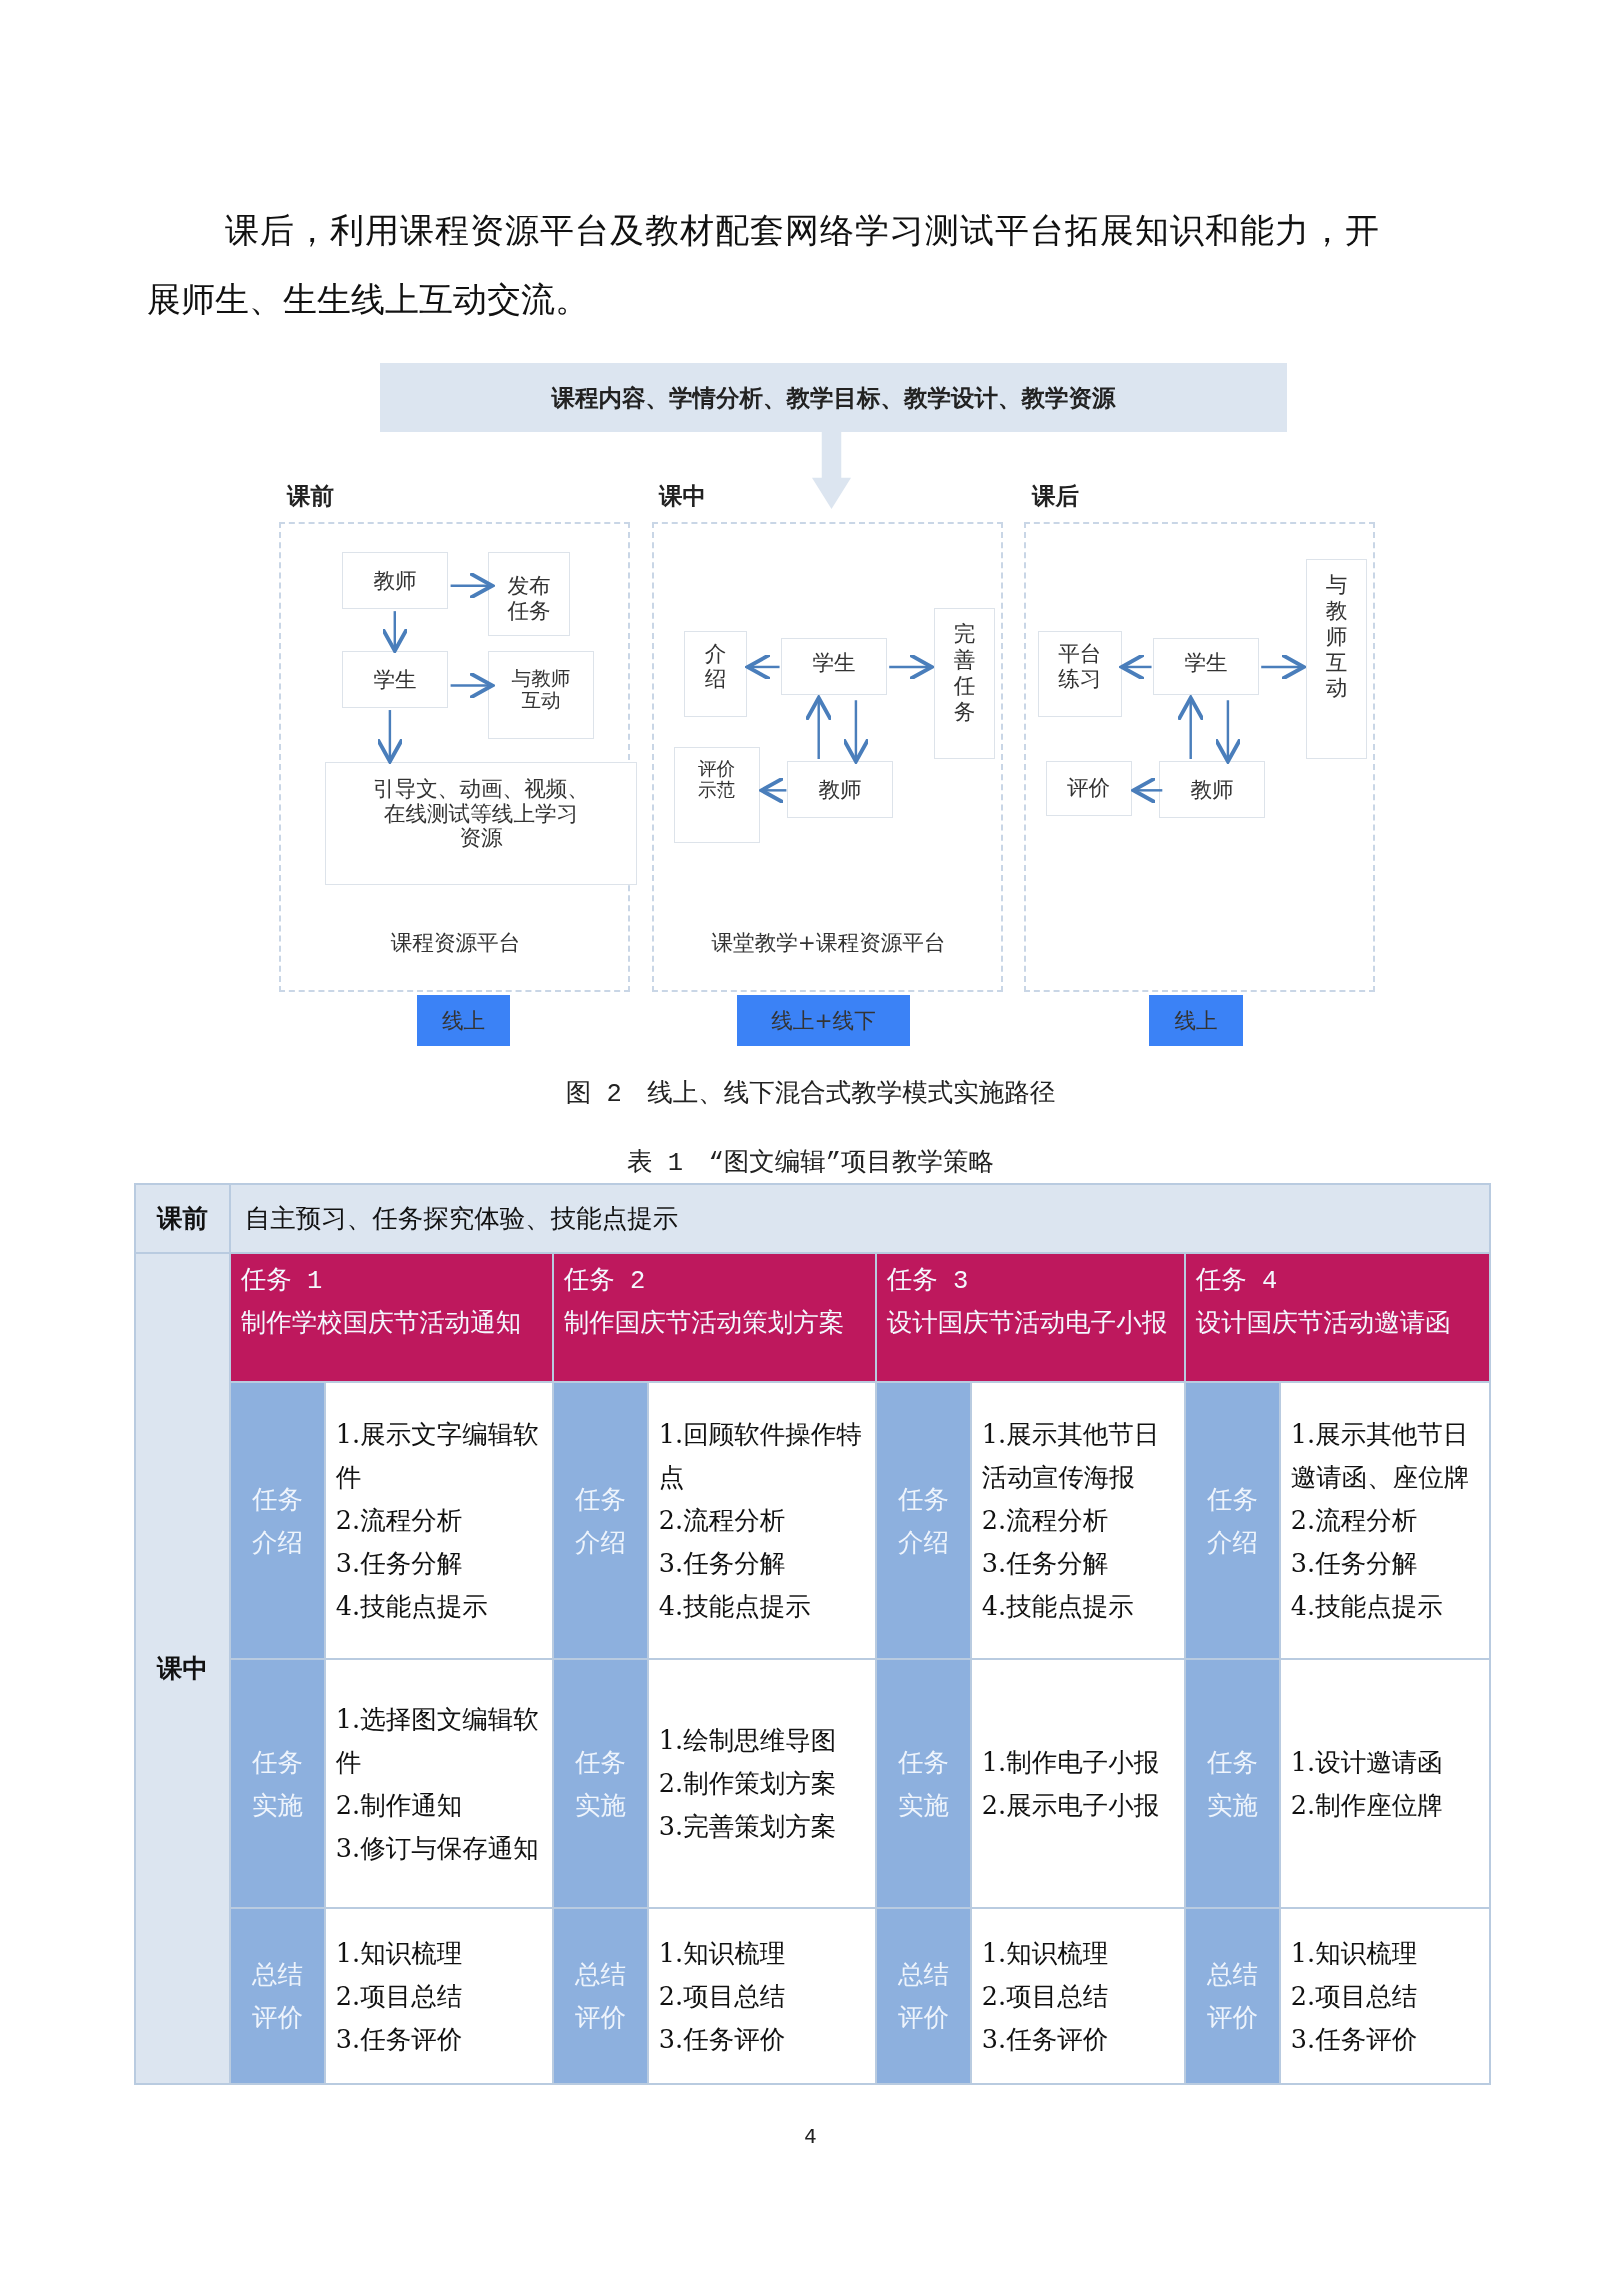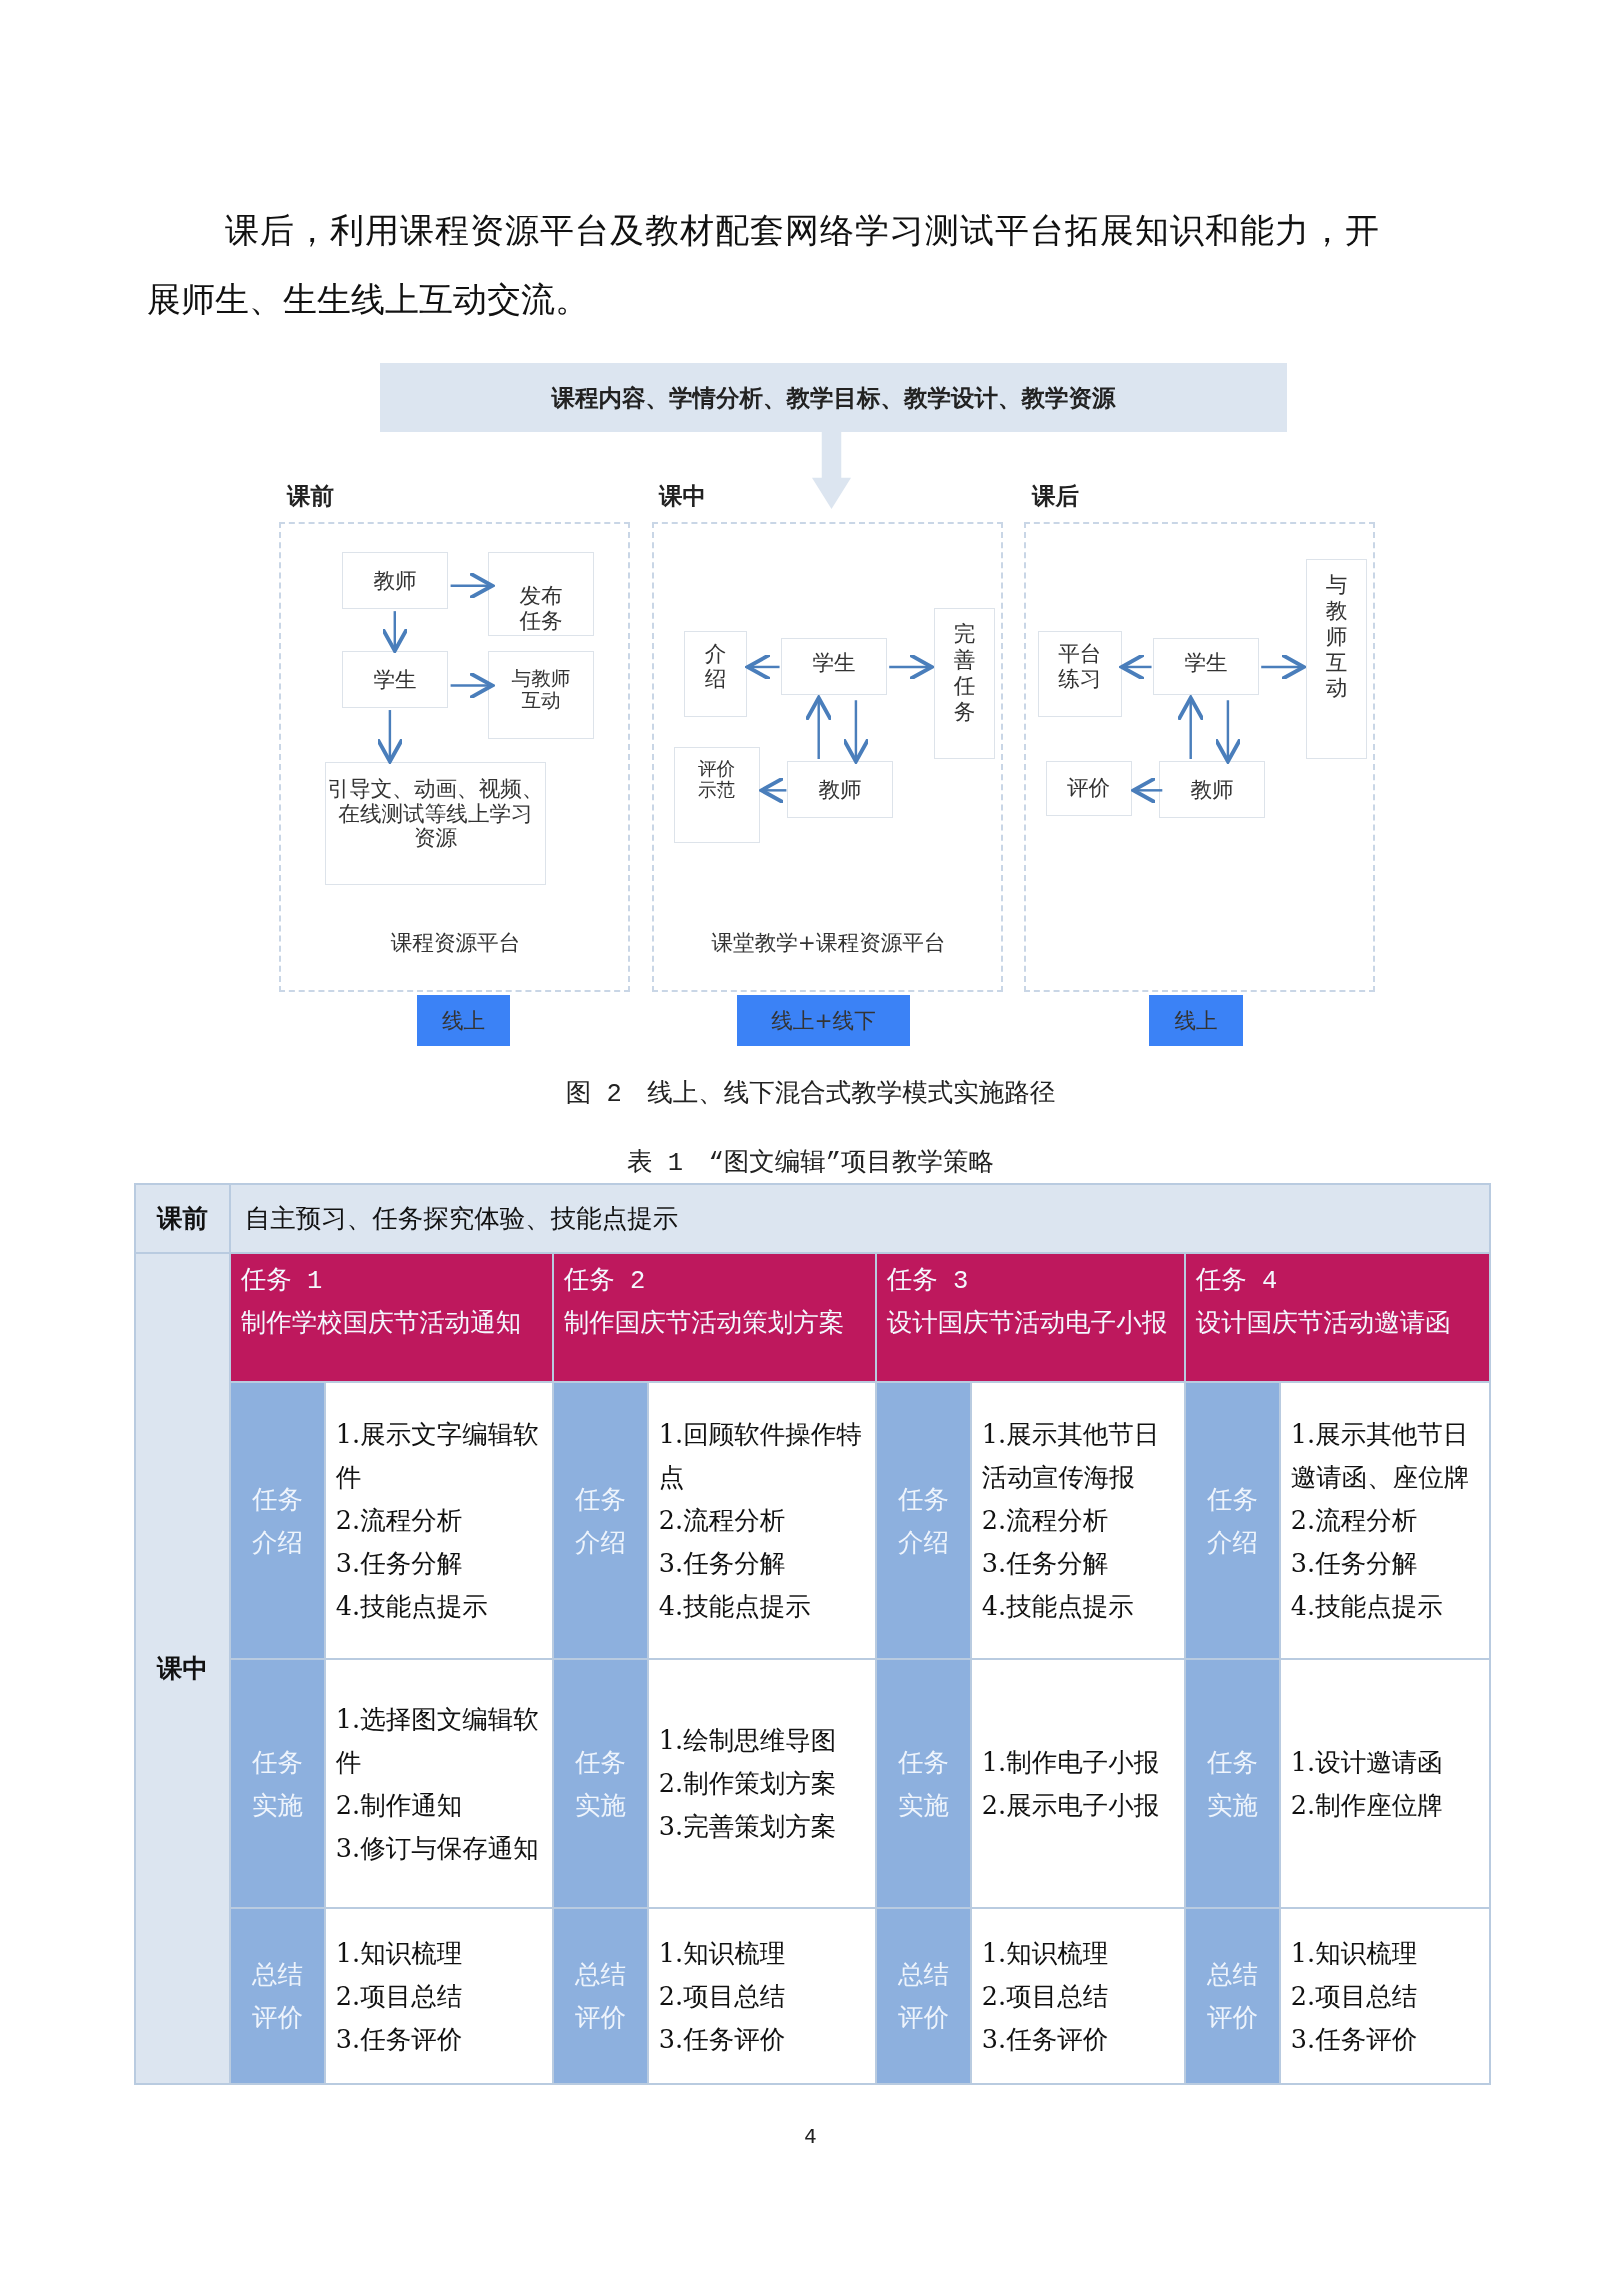--- a/index.html
+++ b/index.html
@@ -53,7 +53,7 @@
 
   <div class="panel" style="left:279px;">
     <div class="node" style="left:61px;top:28px;width:106px;height:57px;padding-top:15.7px;">教师</div>
-    <div class="node" style="left:207px;top:28px;width:106px;height:84px;padding-top:31px;white-space:pre;">发布
+    <div class="node" style="left:207px;top:28px;width:82px;height:84px;padding-top:21px;white-space:pre;">发布
 任务</div>
     <div class="node" style="left:61px;top:127px;width:106px;height:57px;padding-top:15.7px;">学生</div>
     <div class="node" style="left:207px;top:127px;width:106px;height:88px;padding-top:15.7px;white-space:pre;font-size:19.6px;">与教师

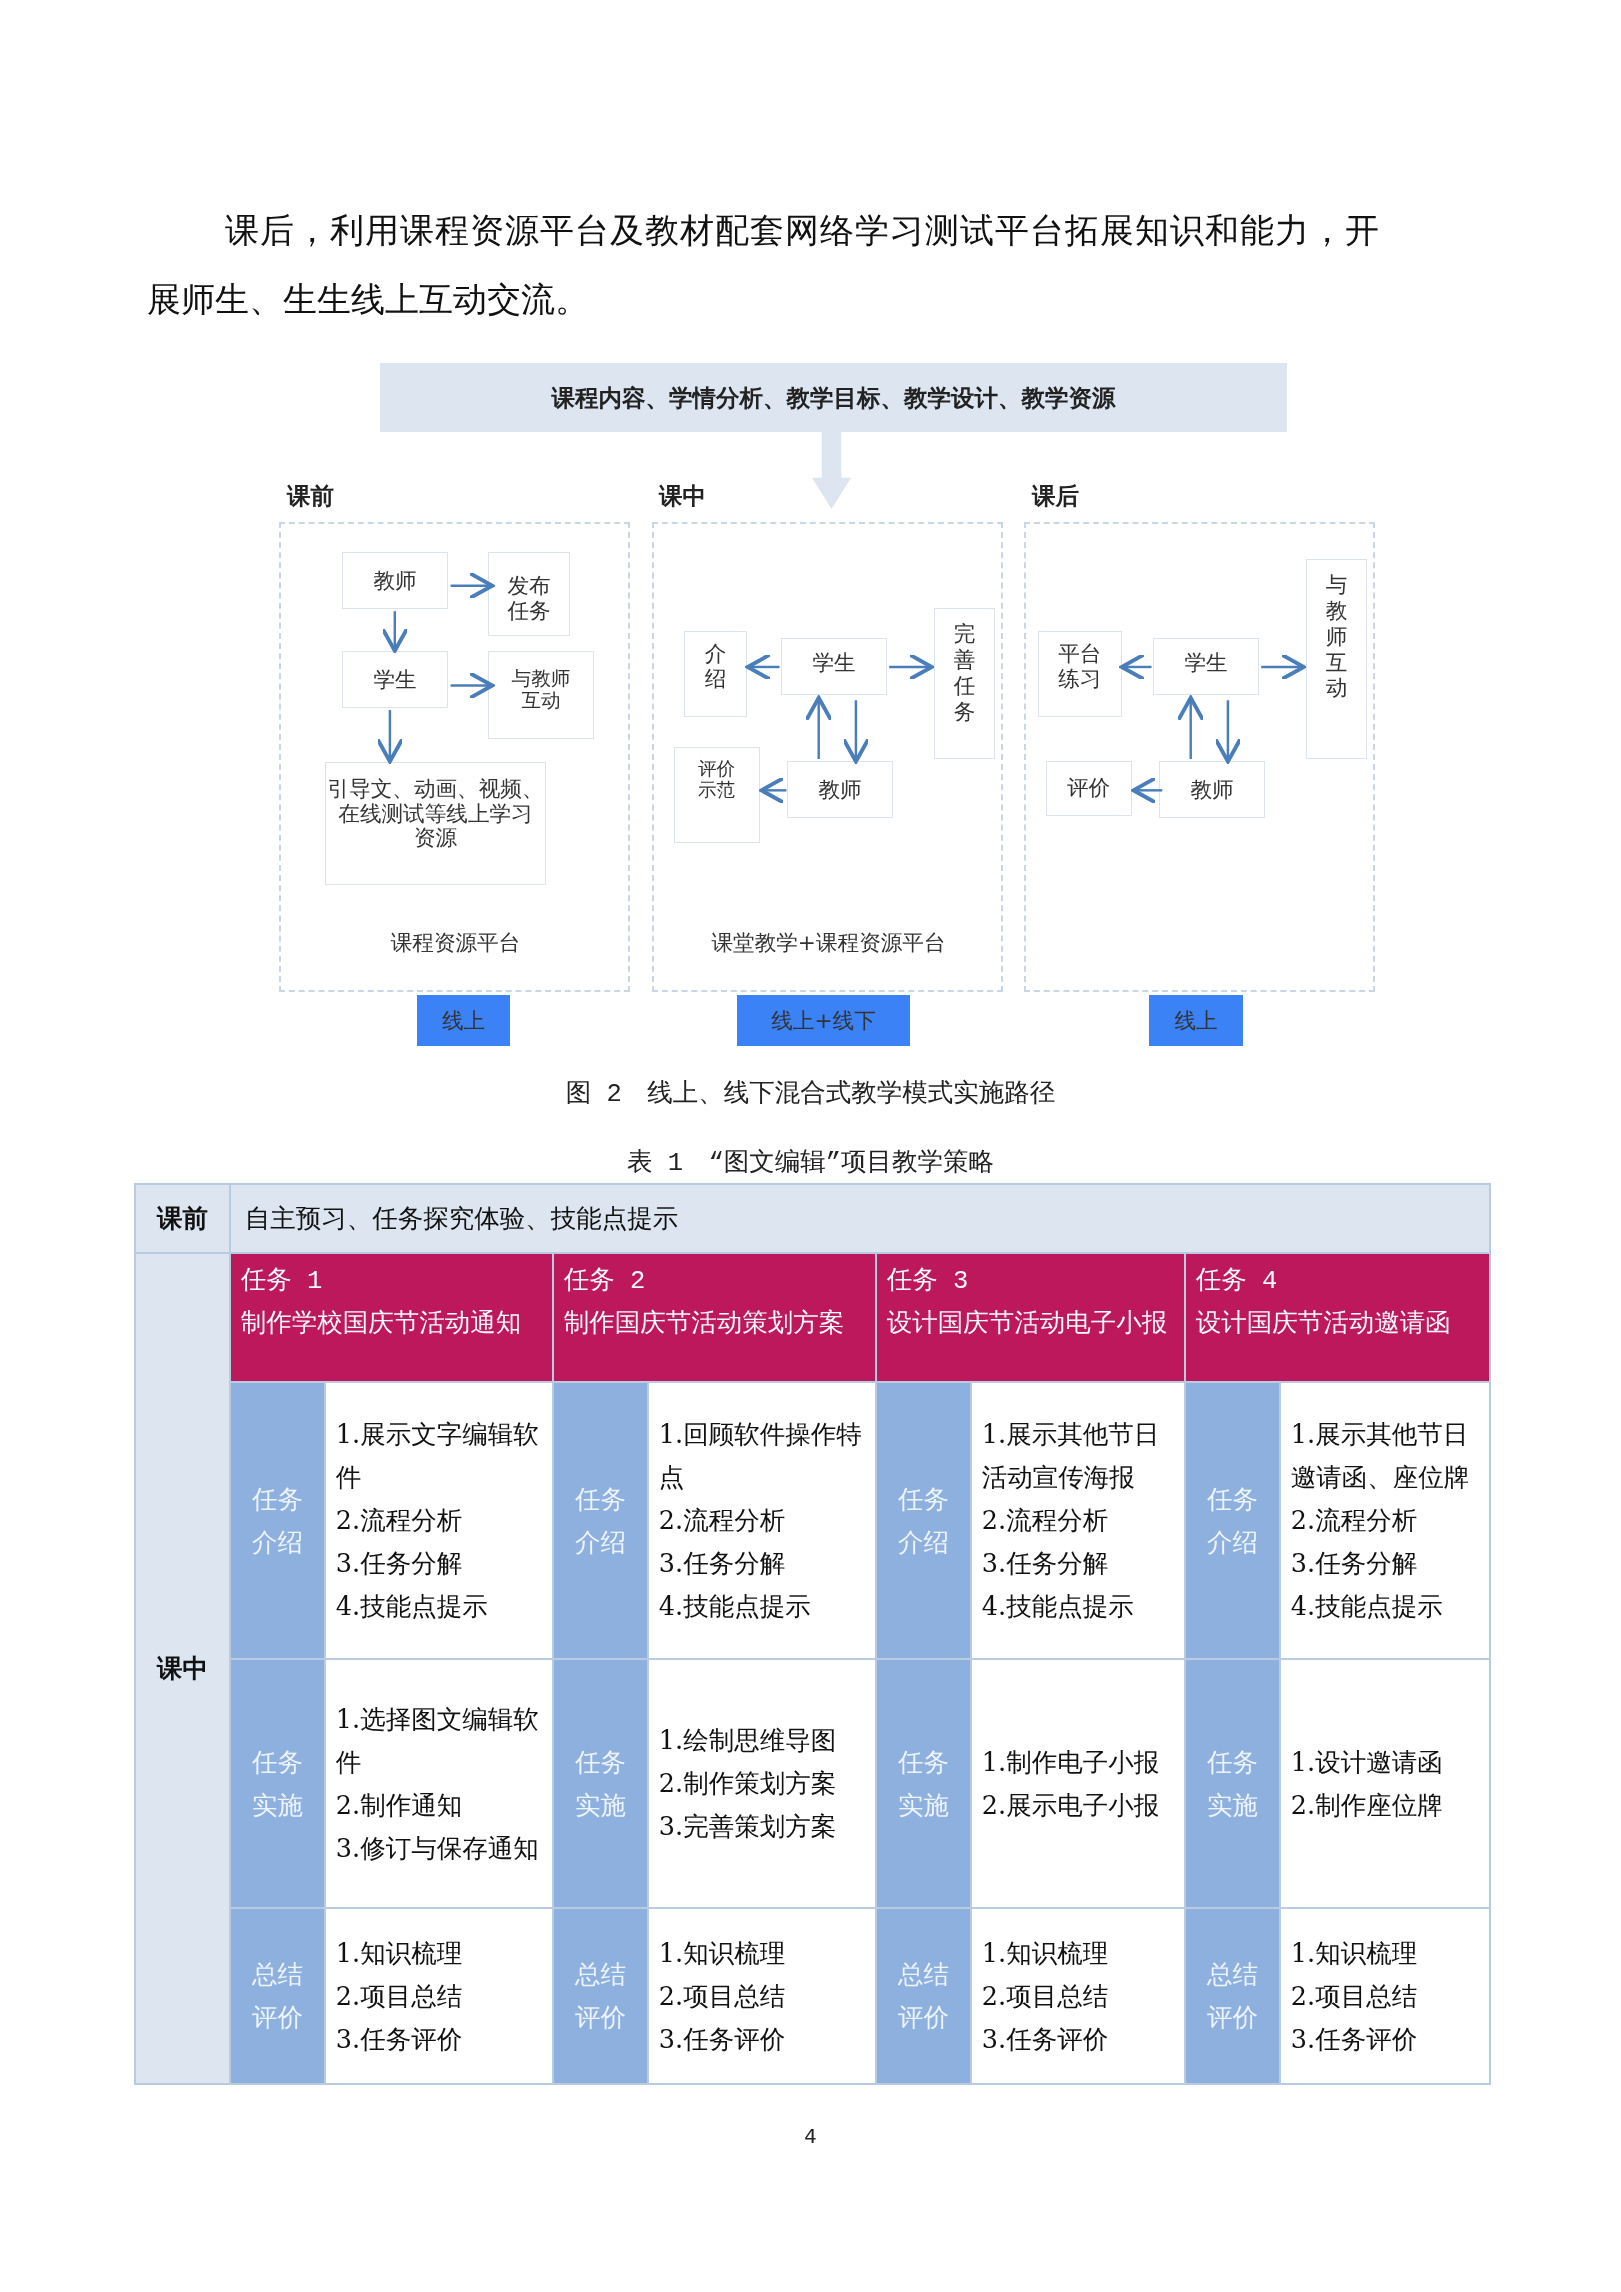--- a/index.html
+++ b/index.html
@@ -58,7 +58,7 @@
     <div class="node" style="left:61px;top:127px;width:106px;height:57px;padding-top:15.7px;">学生</div>
     <div class="node" style="left:207px;top:127px;width:106px;height:88px;padding-top:15.7px;white-space:pre;font-size:19.6px;">与教师
 互动</div>
-    <div class="node" style="left:44px;top:238px;width:221px;height:123px;padding-top:13.7px;white-space:pre;">引导文、动画、视频、
+    <div class="node" style="left:44px;top:238px;width:312px;height:123px;padding-top:13.7px;white-space:pre;">引导文、动画、视频、
 在线测试等线上学习
 资源</div>
     <div class="panel-caption" style="left:0;width:349px;top:404px;">课程资源平台</div>

